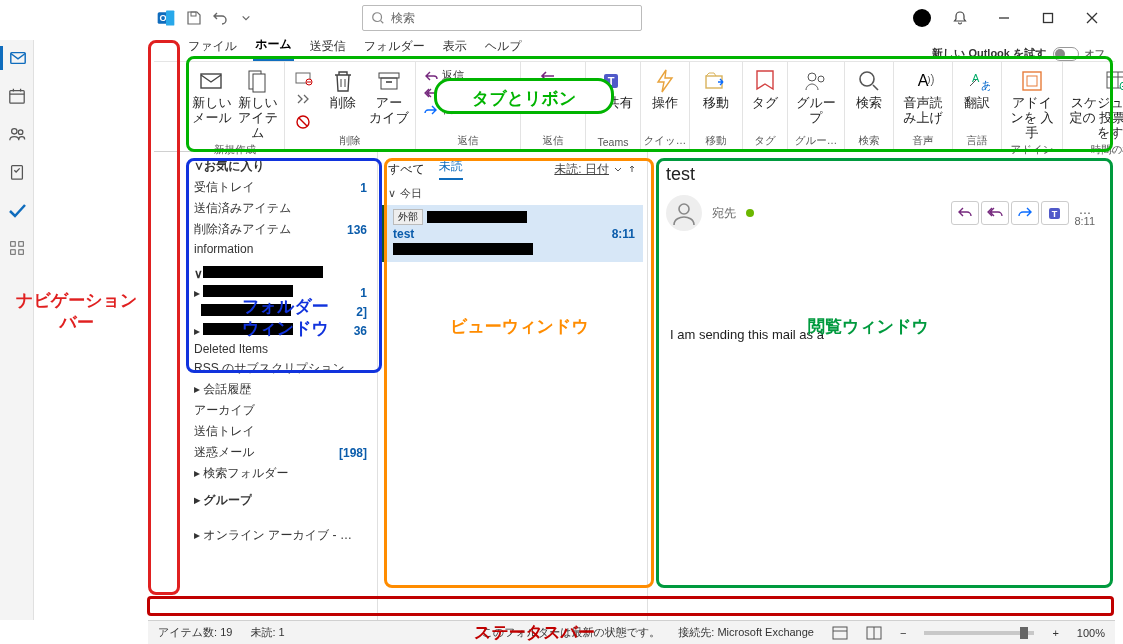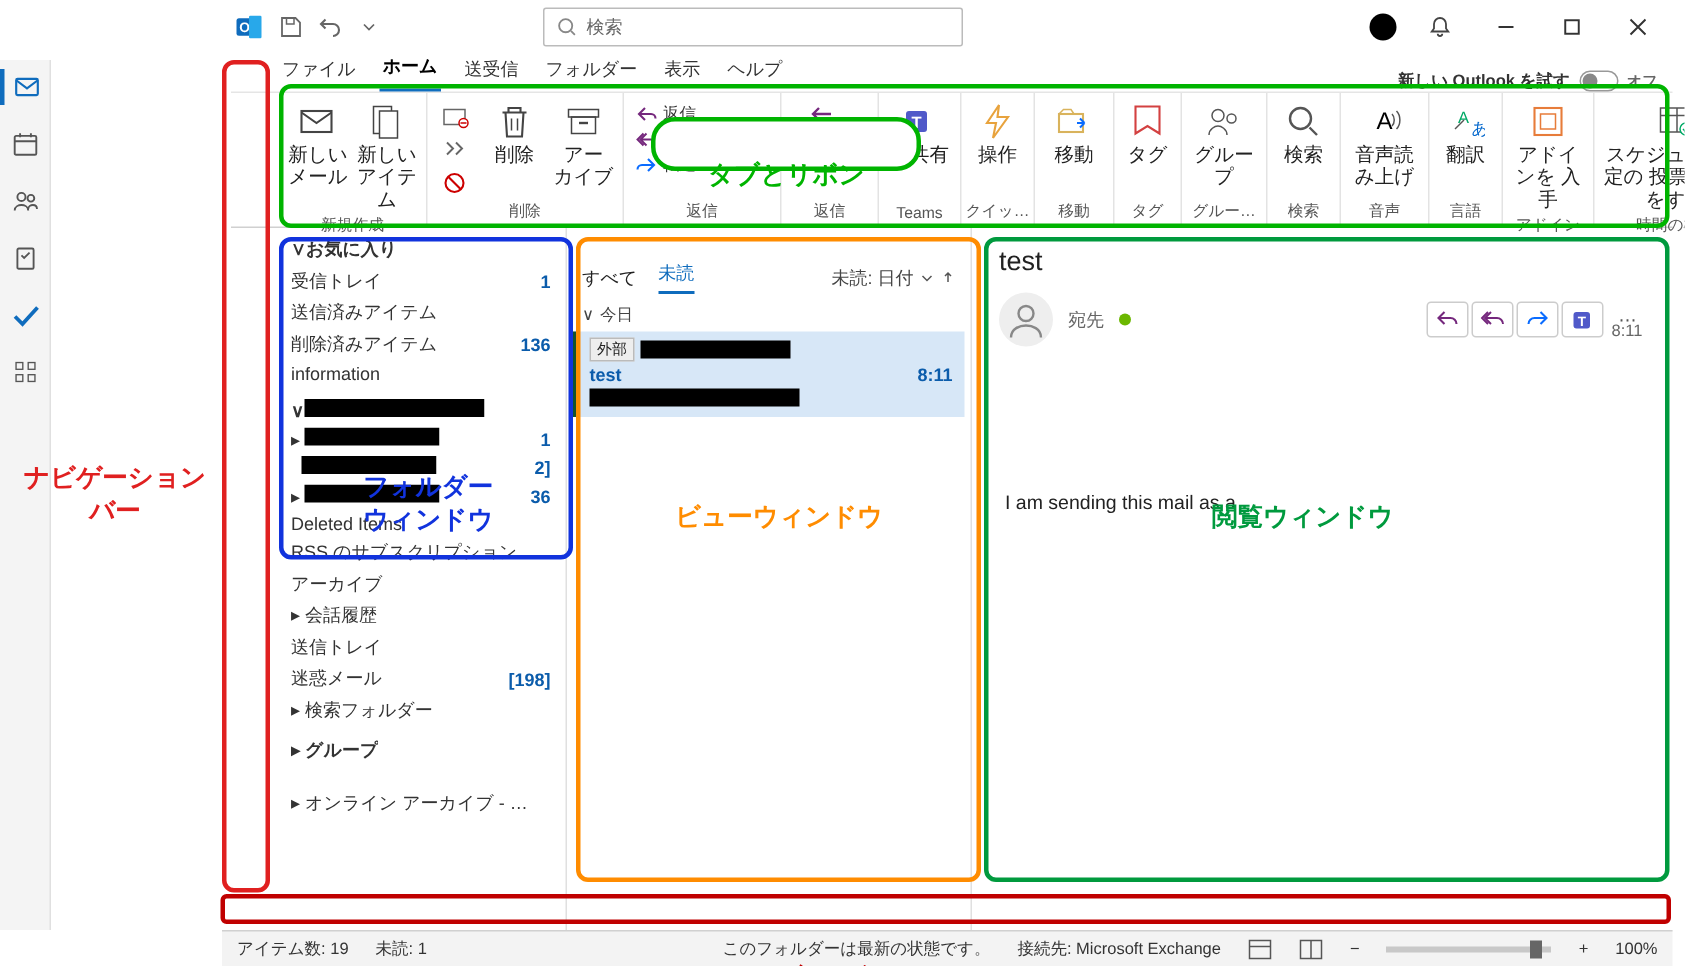--- a/index.html
+++ b/index.html
@@ -80,7 +80,7 @@
 
   
   .anno { position:absolute; border:3px solid; border-radius:8px; background:transparent; pointer-events:none; }
-  .anno-label { position:absolute; font-weight:700; font-size:17px; text-align:center; padding:24px 10px; pointer-events:none; white-space:pre; line-height:1.3;}
+  .anno-label { position:absolute; font-weight:700; font-size:17px; text-align:center; padding:6px 10px; pointer-events:none; white-space:pre; line-height:1.3;}
 
   .anno.nav   { border-color:#e02020; left:148px; top:40px; width:32px; height:555px; }
   .anno.tabs  { border-color:#00b400; left:186px; top:56px; width:927px; height:96px; }

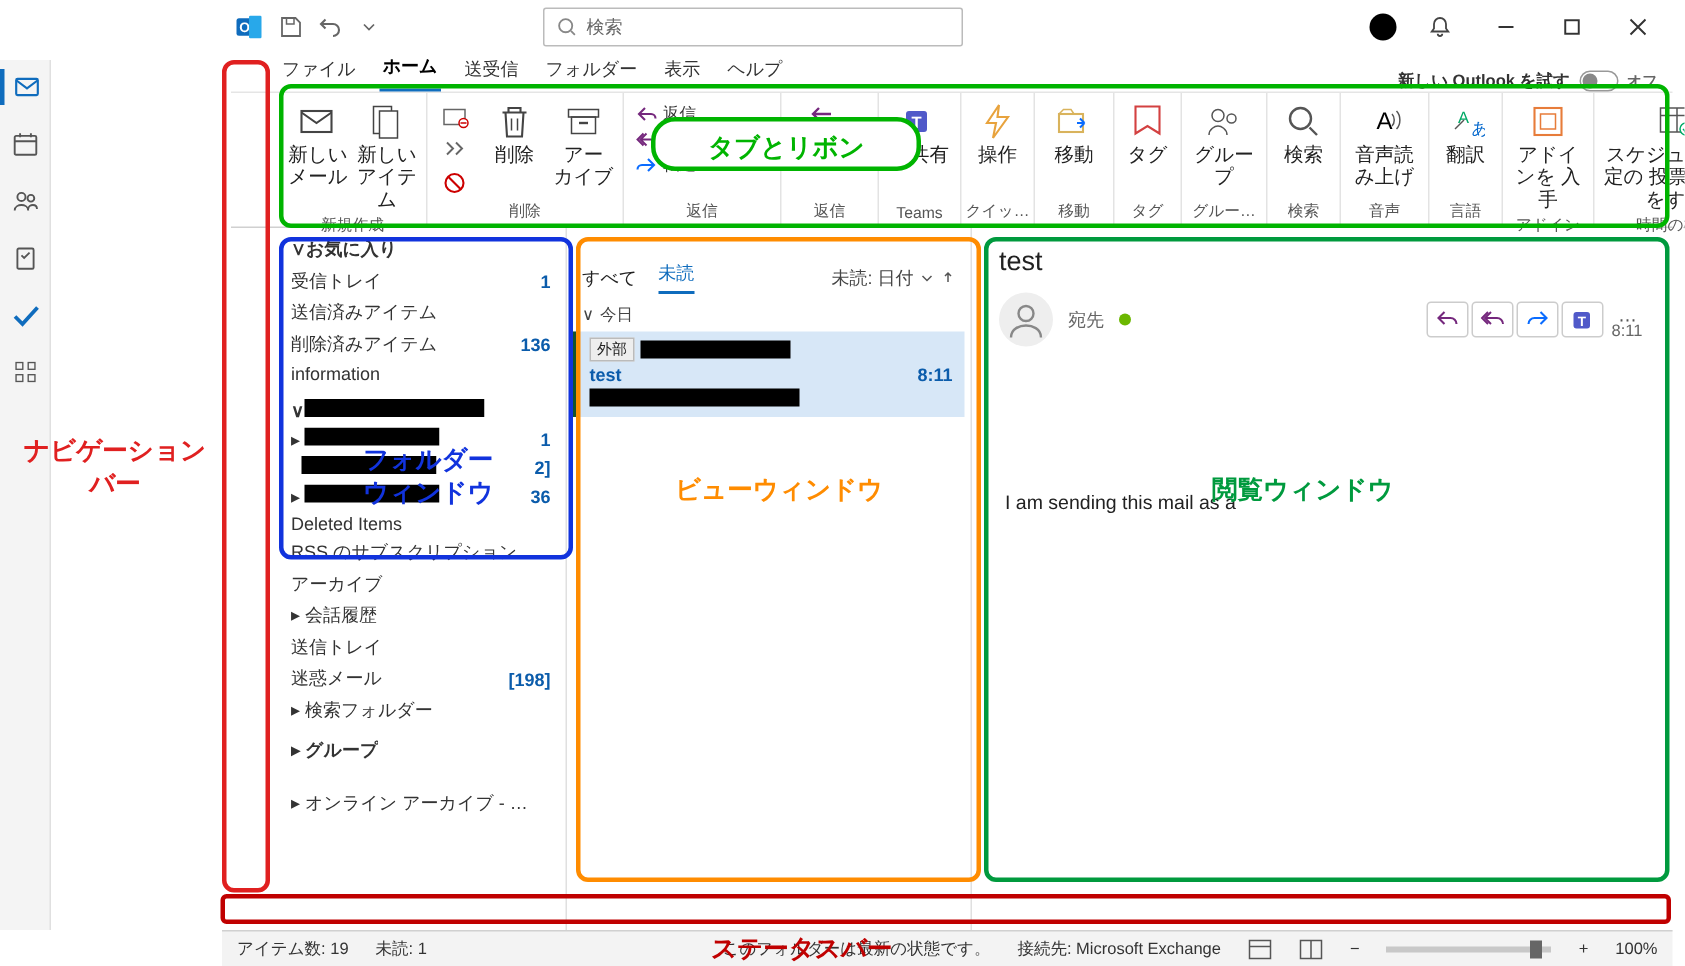--- a/index.html
+++ b/index.html
@@ -53,7 +53,7 @@
 
   
   .msg-pane { position:absolute; left:230px; top:152px; width:270px; bottom:24px; border-right:1px solid #e0e0e0; }
-  .msg-header { display:flex; align-items:center; gap:14px; padding:6px 10px 2px; font-size:12px;margin-top:16px; }
+  .msg-header { display:flex; align-items:center; gap:14px; padding:6px 10px 2px; font-size:12px; }
   .msg-header .sel { color:#0f6cbd; border-bottom:2px solid #0f6cbd; padding-bottom:3px; }
   .msg-header-right { margin-left:auto; color:#444; display:flex; align-items:center; gap:4px;}
   .msg-group { padding:4px 10px 2px; font-size:11px; color:#444; display:flex; align-items:center; gap:4px;}

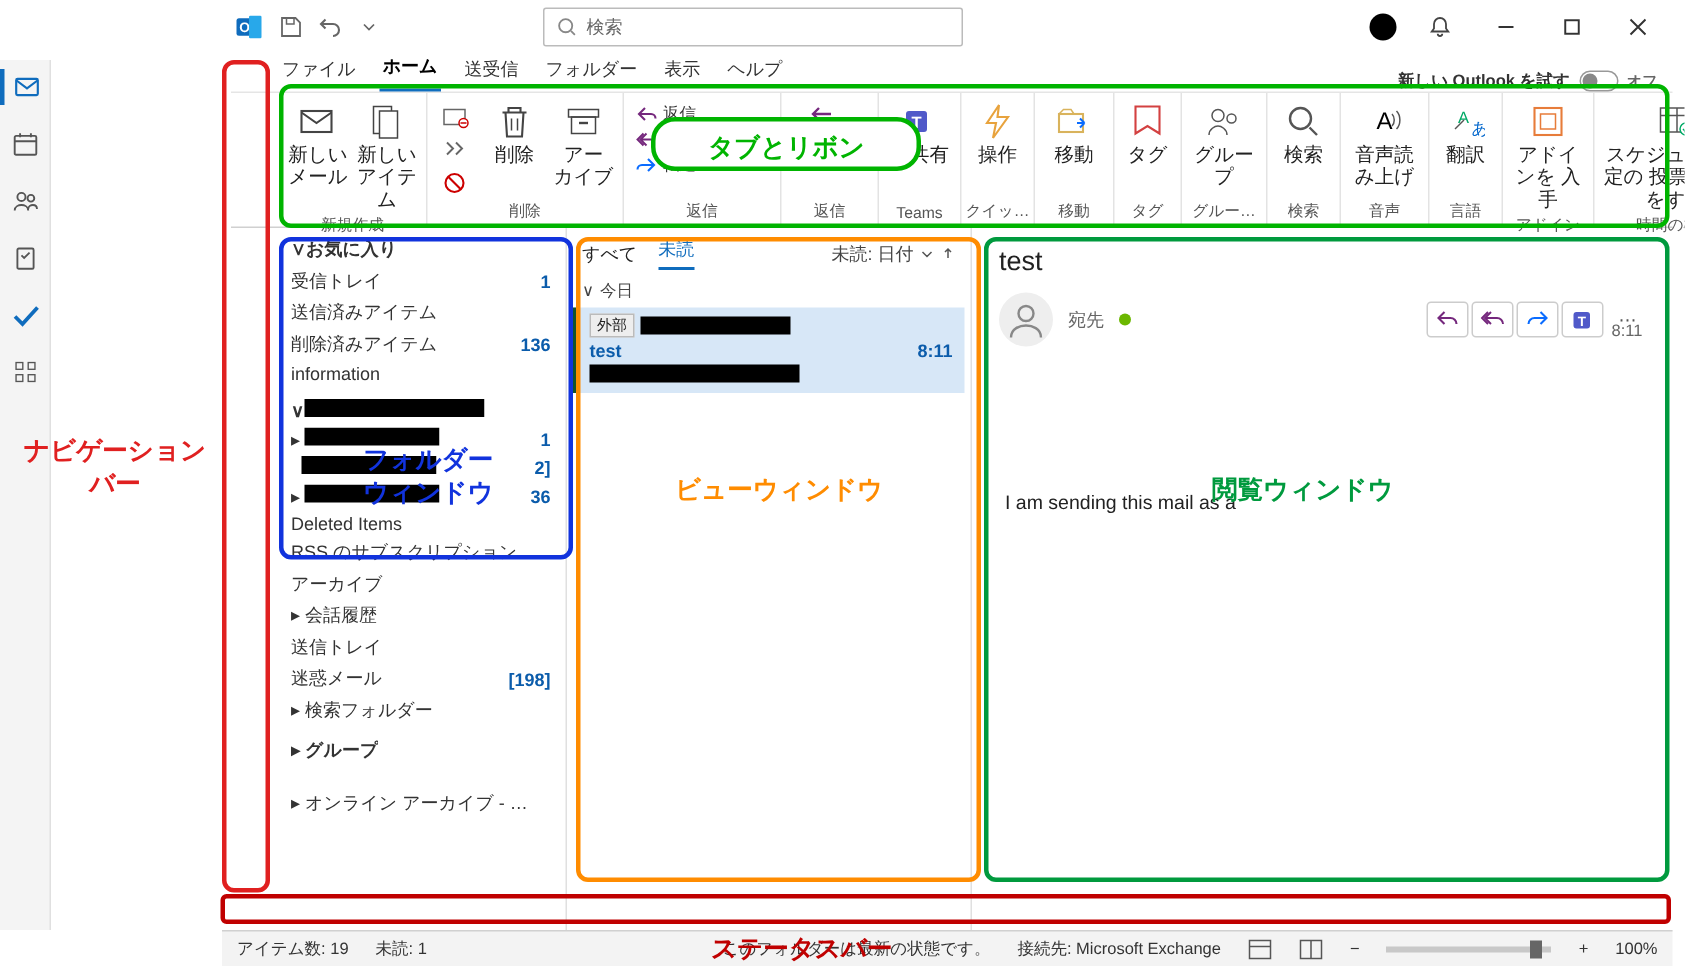--- a/index.html
+++ b/index.html
@@ -55,7 +55,7 @@
   .msg-pane { position:absolute; left:230px; top:152px; width:270px; bottom:24px; border-right:1px solid #e0e0e0; }
   .msg-header { display:flex; align-items:center; gap:14px; padding:6px 10px 2px; font-size:12px; }
   .msg-header .sel { color:#0f6cbd; border-bottom:2px solid #0f6cbd; padding-bottom:3px; }
-  .msg-header-right { margin-left:auto; color:#444; display:flex; align-items:center; gap:4px;}
+  .msg-header-right { margin-left:auto; color:#444; display:flex; align-items:center; gap:4px;text-decoration:underline;}
   .msg-group { padding:4px 10px 2px; font-size:11px; color:#444; display:flex; align-items:center; gap:4px;}
   .msg-item { padding:4px 8px; display:flex; flex-direction:column; gap:2px; background:#d7e7f7; border-left:3px solid #14532d; margin:2px 4px;}
   .msg-from { display:flex; align-items:center; gap:4px; }

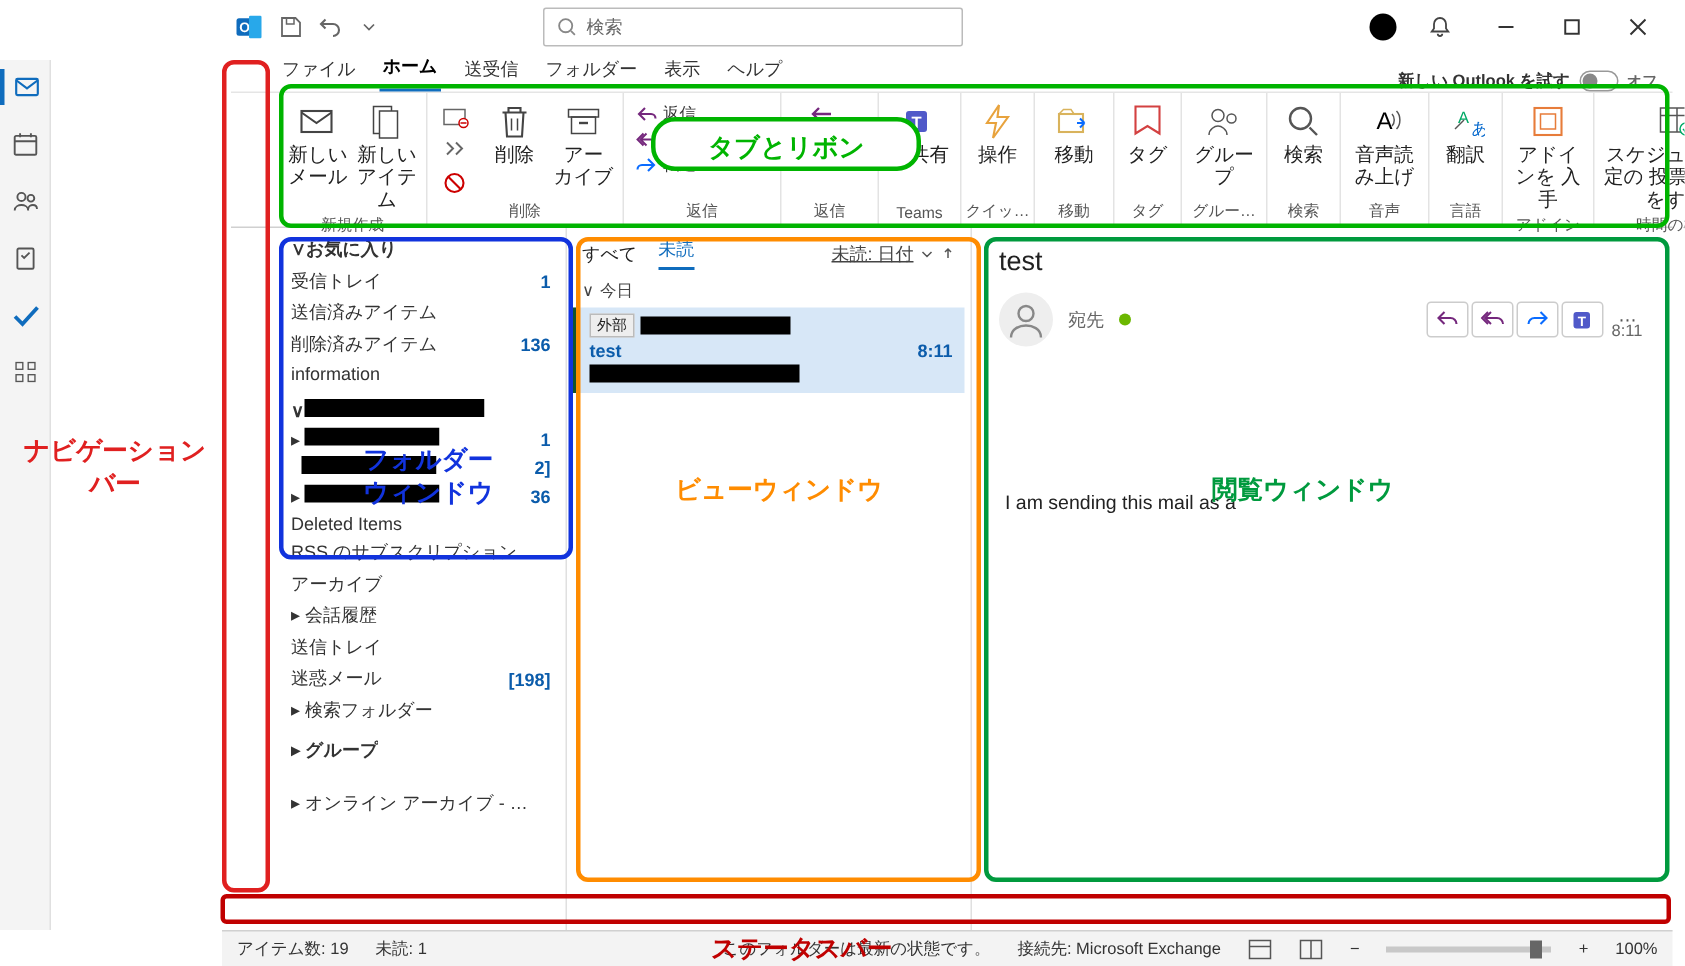--- a/index.html
+++ b/index.html
@@ -493,10 +493,10 @@
         <span class="lbl">RSS のサブスクリプション</span>
       </div>
     <div class="folder-row">
+        <span class="lbl">▸ <span>会話履歴</span></span>
+      </div>
+    <div class="folder-row">
         <span class="lbl">アーカイブ</span>
-      </div>
-    <div class="folder-row">
-        <span class="lbl">▸ <span>会話履歴</span></span>
       </div>
     <div class="folder-row">
         <span class="lbl">送信トレイ</span>

